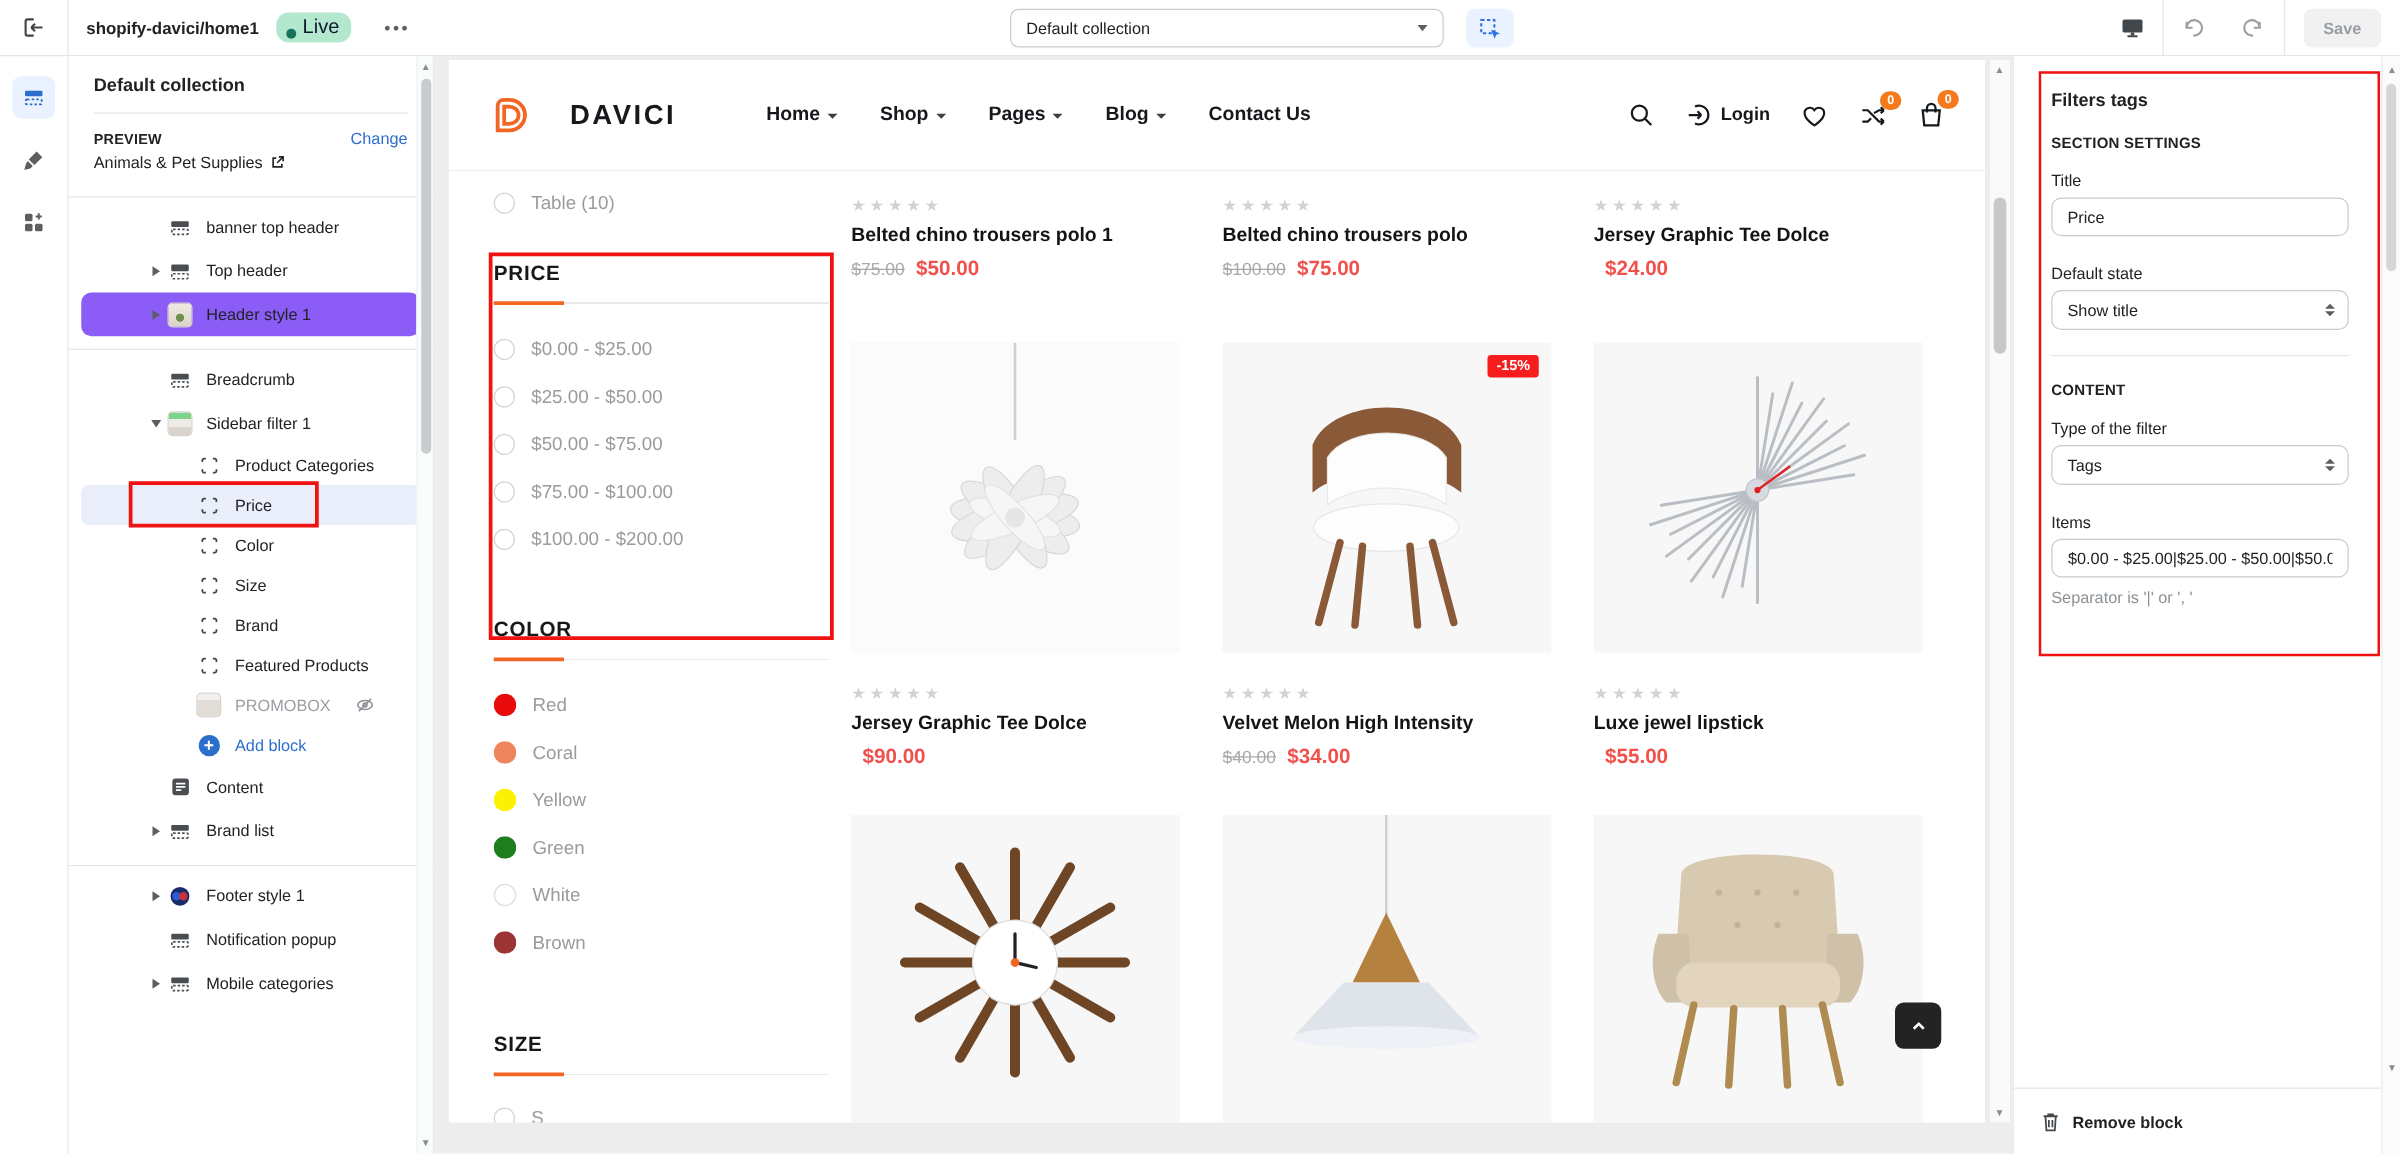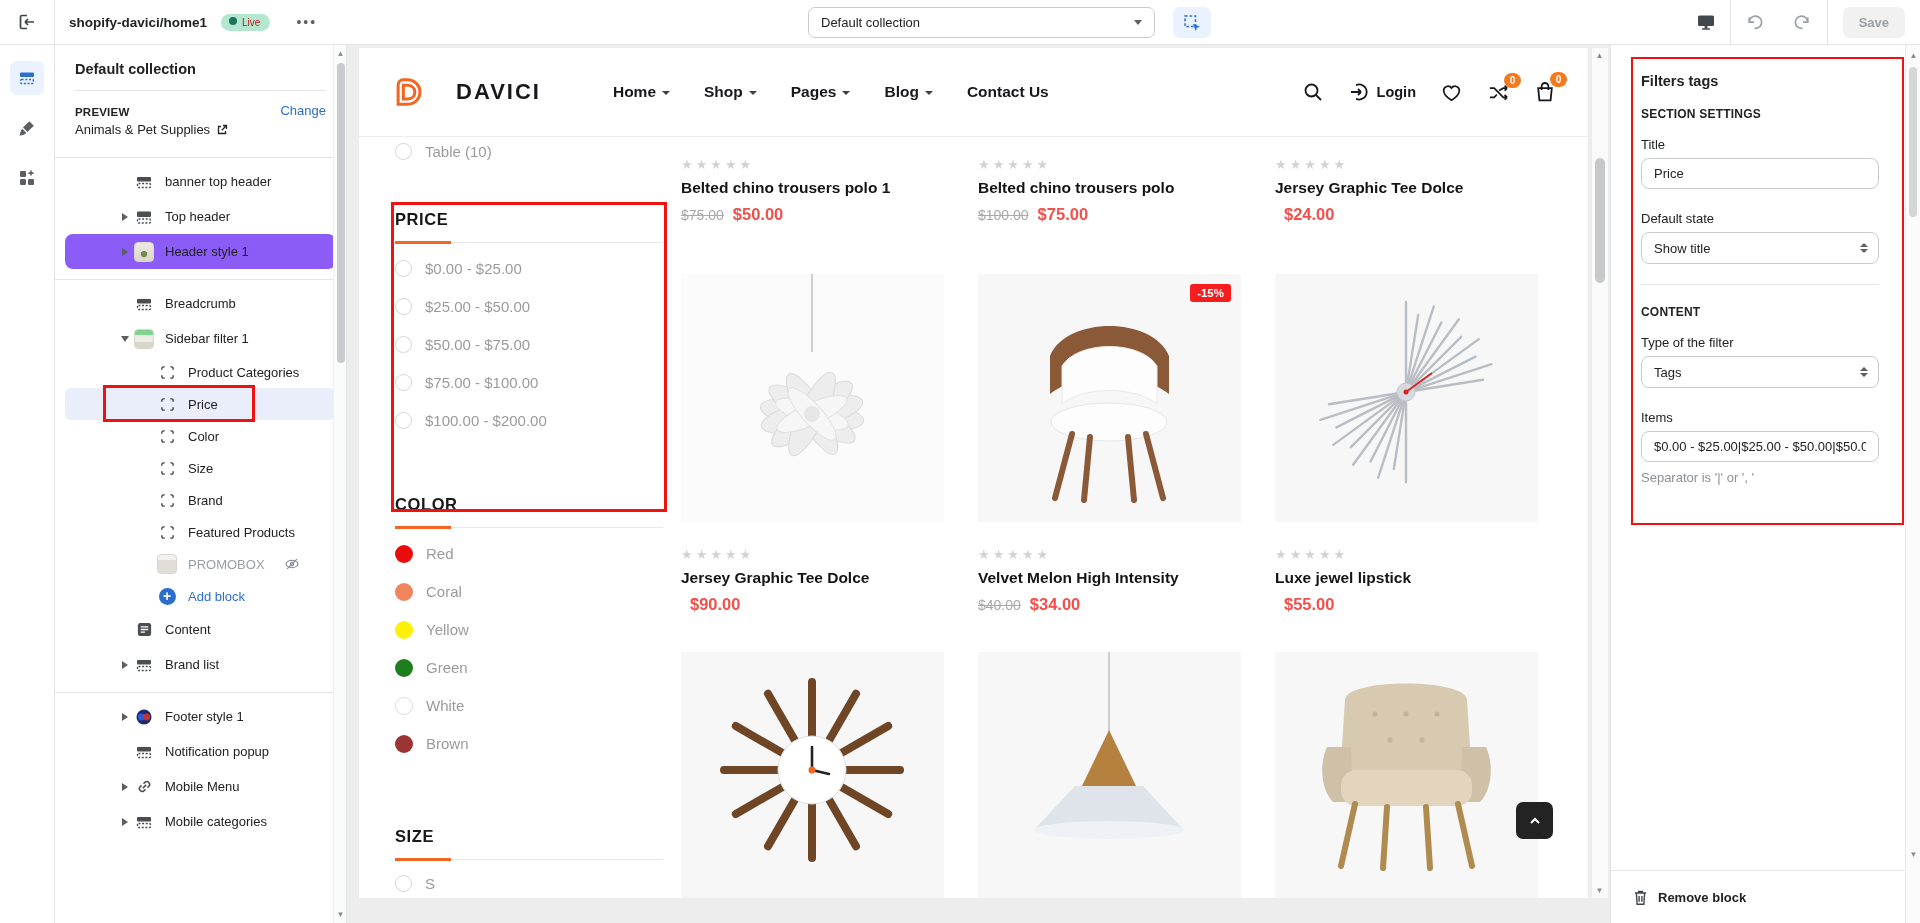--- a/index.html
+++ b/index.html
@@ -10,7 +10,7 @@
   .topbar { height:45px; display:flex; align-items:center; border-bottom:1px solid #e3e5e7; background:#fff; position:relative; }
   .tb-exit { width:55px; height:45px; display:flex; align-items:center; justify-content:center; border-right:1px solid #e3e5e7; cursor:pointer; }
   .tb-title { margin-left:14px; font-size:13.5px; font-weight:600; color:#202223; }
-  .live-badge { margin-left:14px; display:inline-flex; align-items:flex-start; gap:5px; background:#b3e8cf; color:#b91c1c; font-size:10px; padding:3px 10px 3px 8px; border-radius:10px; }
+  .live-badge { margin-left:14px; display:inline-flex; align-items:flex-end; gap:5px; background:#b3e8cf; color:#0f172a; font-size:16px; padding:3px 10px 3px 8px; border-radius:10px; }
   .live-dot { width:8px; height:8px; border-radius:50%; background:#17745a; }
   .tb-dots { margin-left:26px; color:#5c5f62; font-size:14px; letter-spacing:2px; cursor:pointer; }
   .tb-center { position:absolute; left:808px; top:7px; display:flex; gap:18px; align-items:center; }

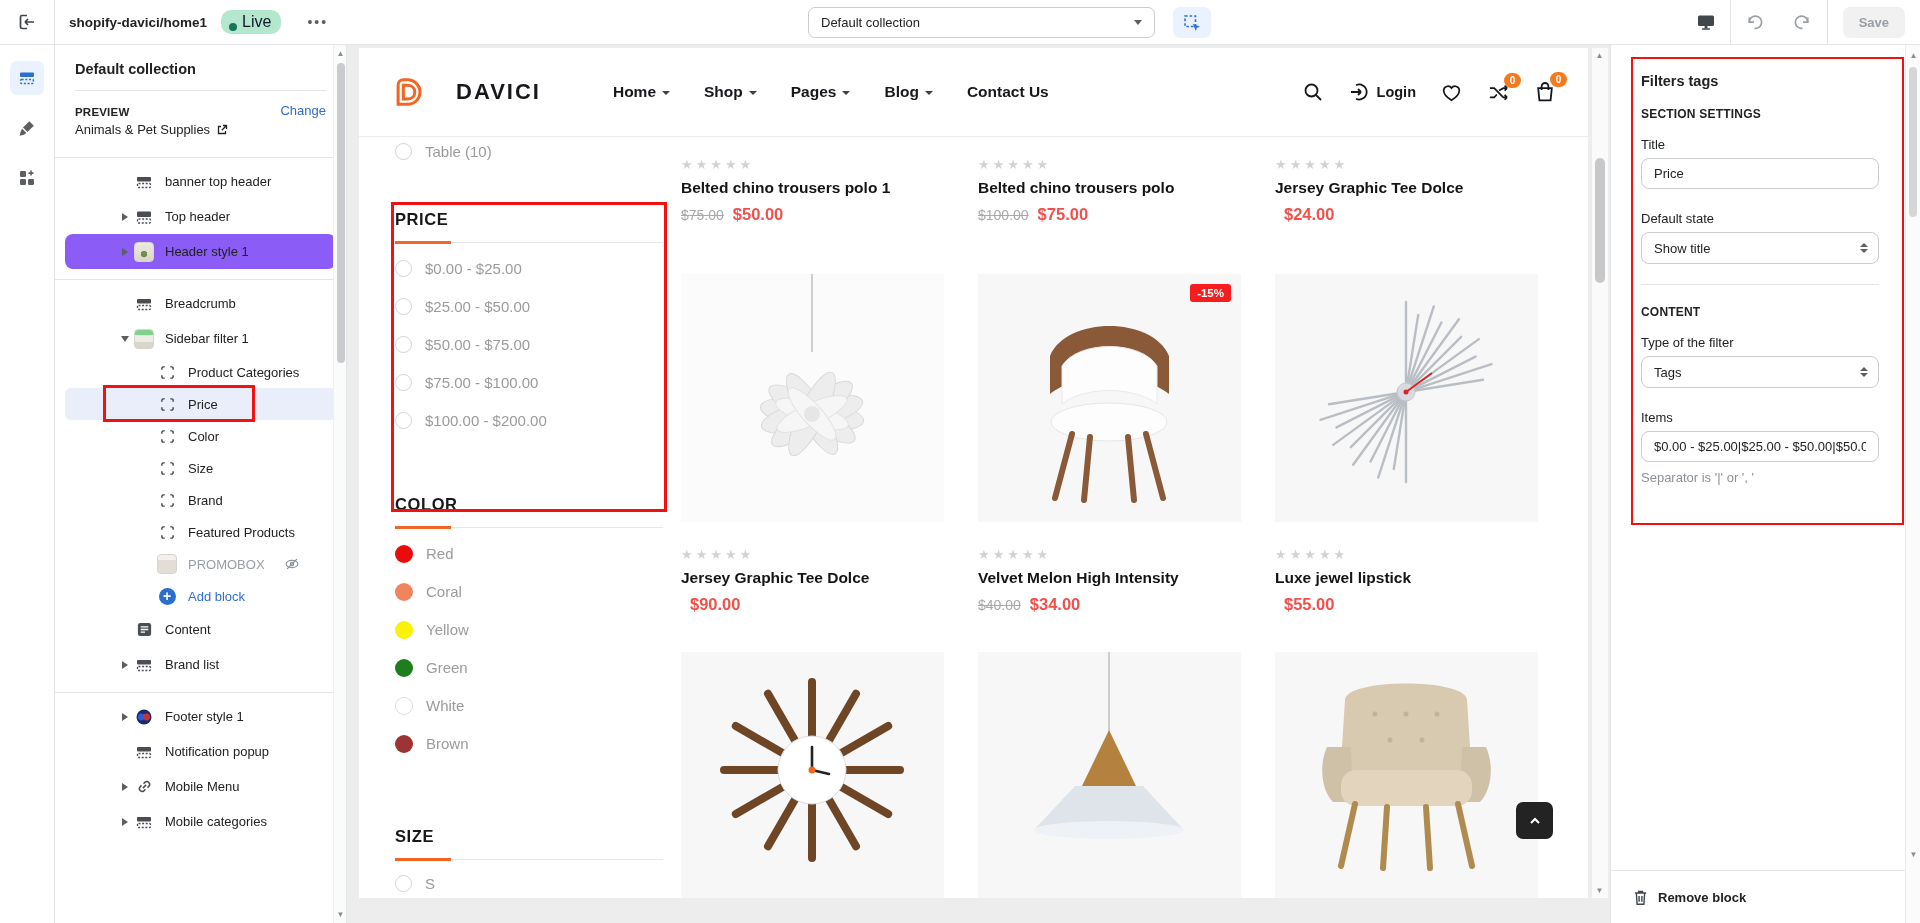--- a/index.html
+++ b/index.html
@@ -91,7 +91,7 @@
   .fgroup { position:absolute; left:4px; right:4px; }
   .fheading { font-size:16.5px; font-weight:700; letter-spacing:.6px; color:#181818; }
   .funderline { margin-top:12px; height:3px; background:linear-gradient(to right,#f26522 0 56px,transparent 56px), linear-gradient(to bottom, transparent 0 1px, #e8e8e8 1px 2px, transparent 2px); }
-  .fopt { display:flex; gap:13px; height:38px; color:#9b9b9b; font-size:15px; cursor:pointer; }
+  .fopt { display:flex; align-items:center; gap:13px; height:38px; color:#9b9b9b; font-size:15px; cursor:pointer; }
   .radio { width:17px; height:17px; border-radius:50%; border:1.5px solid #d4d4d4; background:#fff; flex:none; }
   .swatch { width:18px; height:18px; border-radius:50%; flex:none; border:1px solid transparent; }
   .swatch.white { border-color:#ddd; }

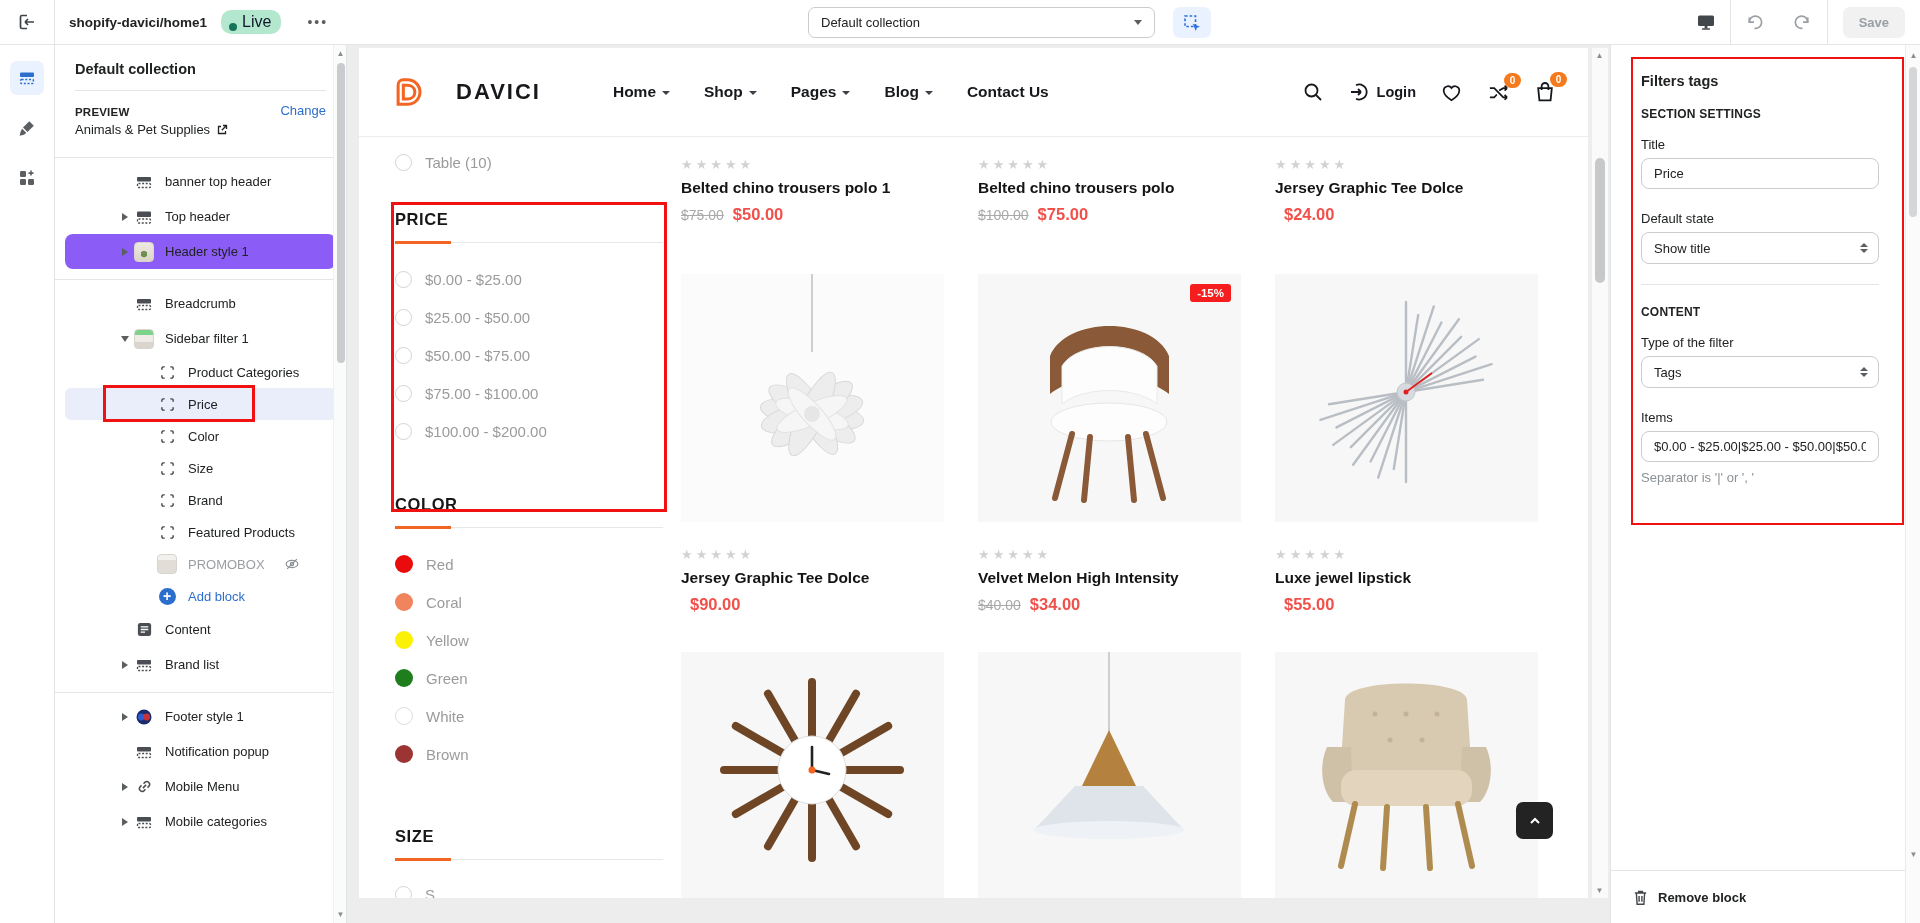--- a/index.html
+++ b/index.html
@@ -419,19 +419,6 @@
       </div>
 
 
-      <div class="row">
-        <span class="cwrap">
-            <span class="caret-r"></span>
-          </span>
-        <span class="icon">
-            <svg width="17" height="17" viewBox="0 0 18 18" fill="none" stroke="#4a4e52" stroke-width="1.6">
-              <path d="M7.3 10.7l3.4-3.4"></path>
-              <path d="M8 6l1.6-1.6a3 3 0 0 1 4.2 4.2L12.2 10.2"></path>
-              <path d="M10 12l-1.6 1.6a3 3 0 0 1-4.2-4.2L5.8 7.8"></path>
-            </svg>
-          </span>
-        <span class="row-label">Mobile Menu</span>
-      </div>
 
       <div class="row">
         <span class="cwrap">

